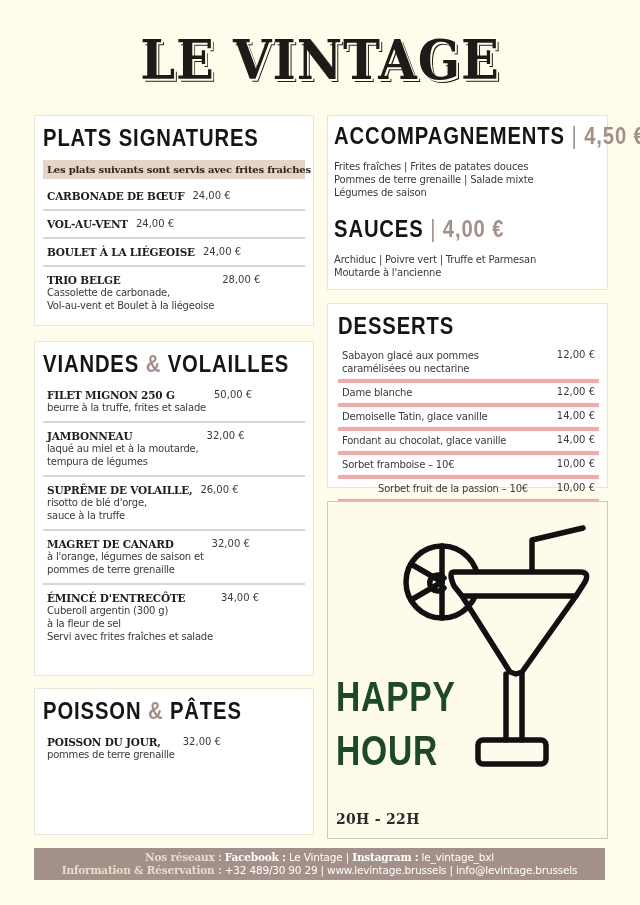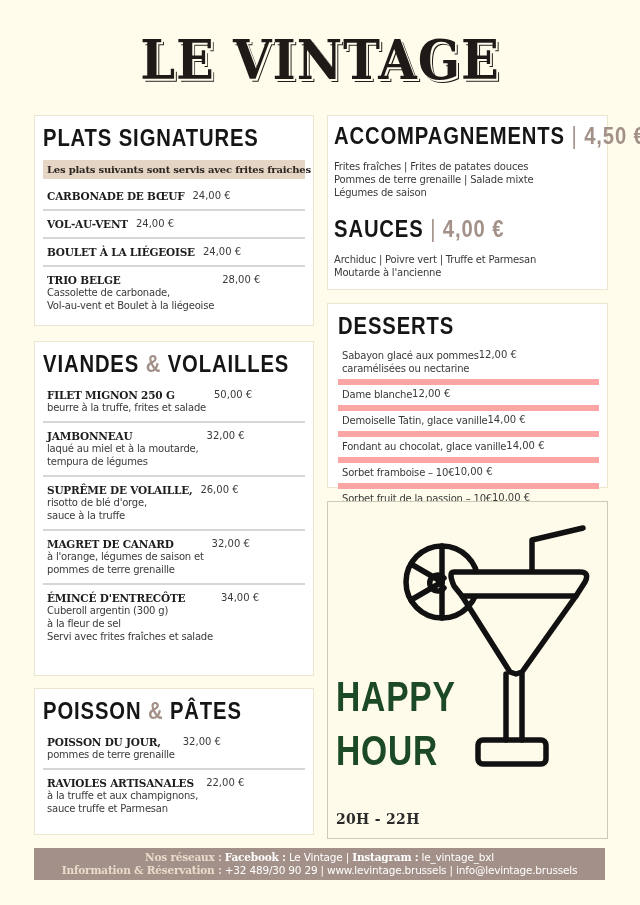--- a/index.html
+++ b/index.html
@@ -40,7 +40,7 @@
 
   .plain-text { font-family: "DejaVu Sans", sans-serif; font-size: 10px; color: #3a3a3a; line-height: 13px; letter-spacing: -0.2px; }
 
-  .dessert { display: flex; border-bottom: 6px solid #fca5a5; padding: 3px 4px 4px 4px; }
+  .dessert { display: flex; justify-content: space-between; border-bottom: 4px solid #fca5a5; padding: 3px 4px 4px 4px; }
   .dessert-name { font-size: 10px; color: #3a3a3a; line-height: 13px; letter-spacing: -0.2px; }
   .dessert-price { font-size: 10px; color: #3a3a3a; white-space: nowrap; }
 

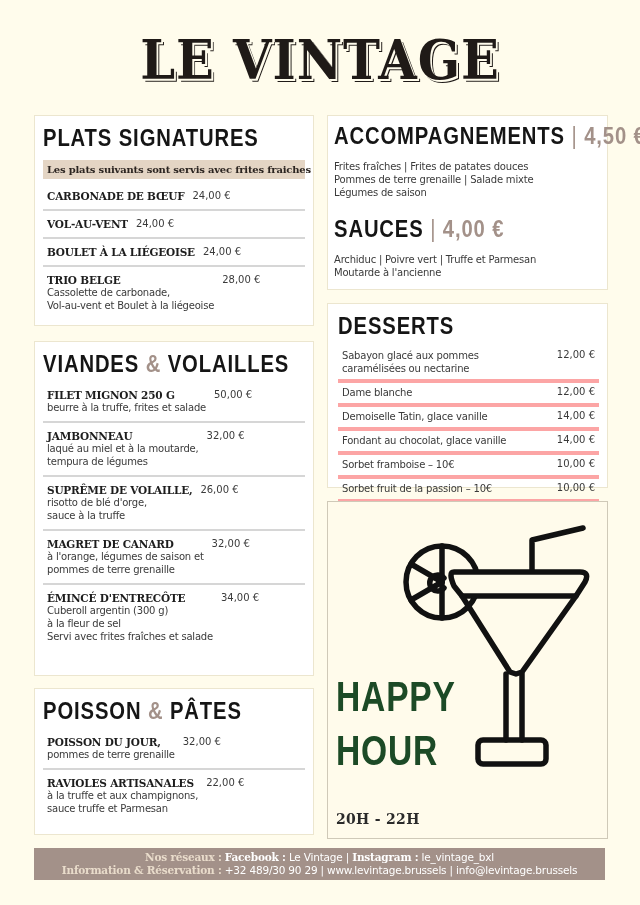--- a/index.html
+++ b/index.html
@@ -222,7 +222,7 @@
         <div class="dessert-price">10,00 €</div>
       </div>
       <div class="dessert">
-        <div class="dessert-name" style="white-space: pre-line;">Sorbet fruit de la passion – 10€</div>
+        <div class="dessert-name" style="white-space: pre-line; margin-left: 36px;">Sorbet fruit de la passion – 10€</div>
         <div class="dessert-price">10,00 €</div>
       </div>
     </div>

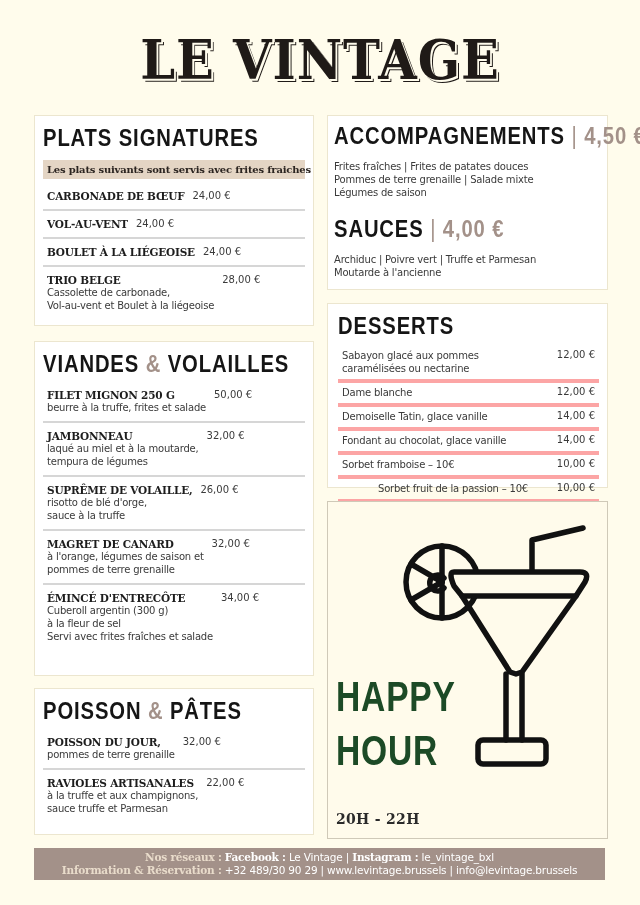--- a/index.html
+++ b/index.html
@@ -163,14 +163,6 @@
           <div class="item-desc" style="white-space: pre-line;">pommes de terre grenaille</div>
         </div>
         <div class="item-price">32,00 €</div>
-      </div>
-      <div class="item">
-        <div>
-          <div class="item-name">RAVIOLES ARTISANALES</div>
-          <div class="item-desc" style="white-space: pre-line;">à la truffe et aux champignons,
-sauce truffe et Parmesan</div>
-        </div>
-        <div class="item-price">22,00 €</div>
       </div>
     </div>
 </div>

